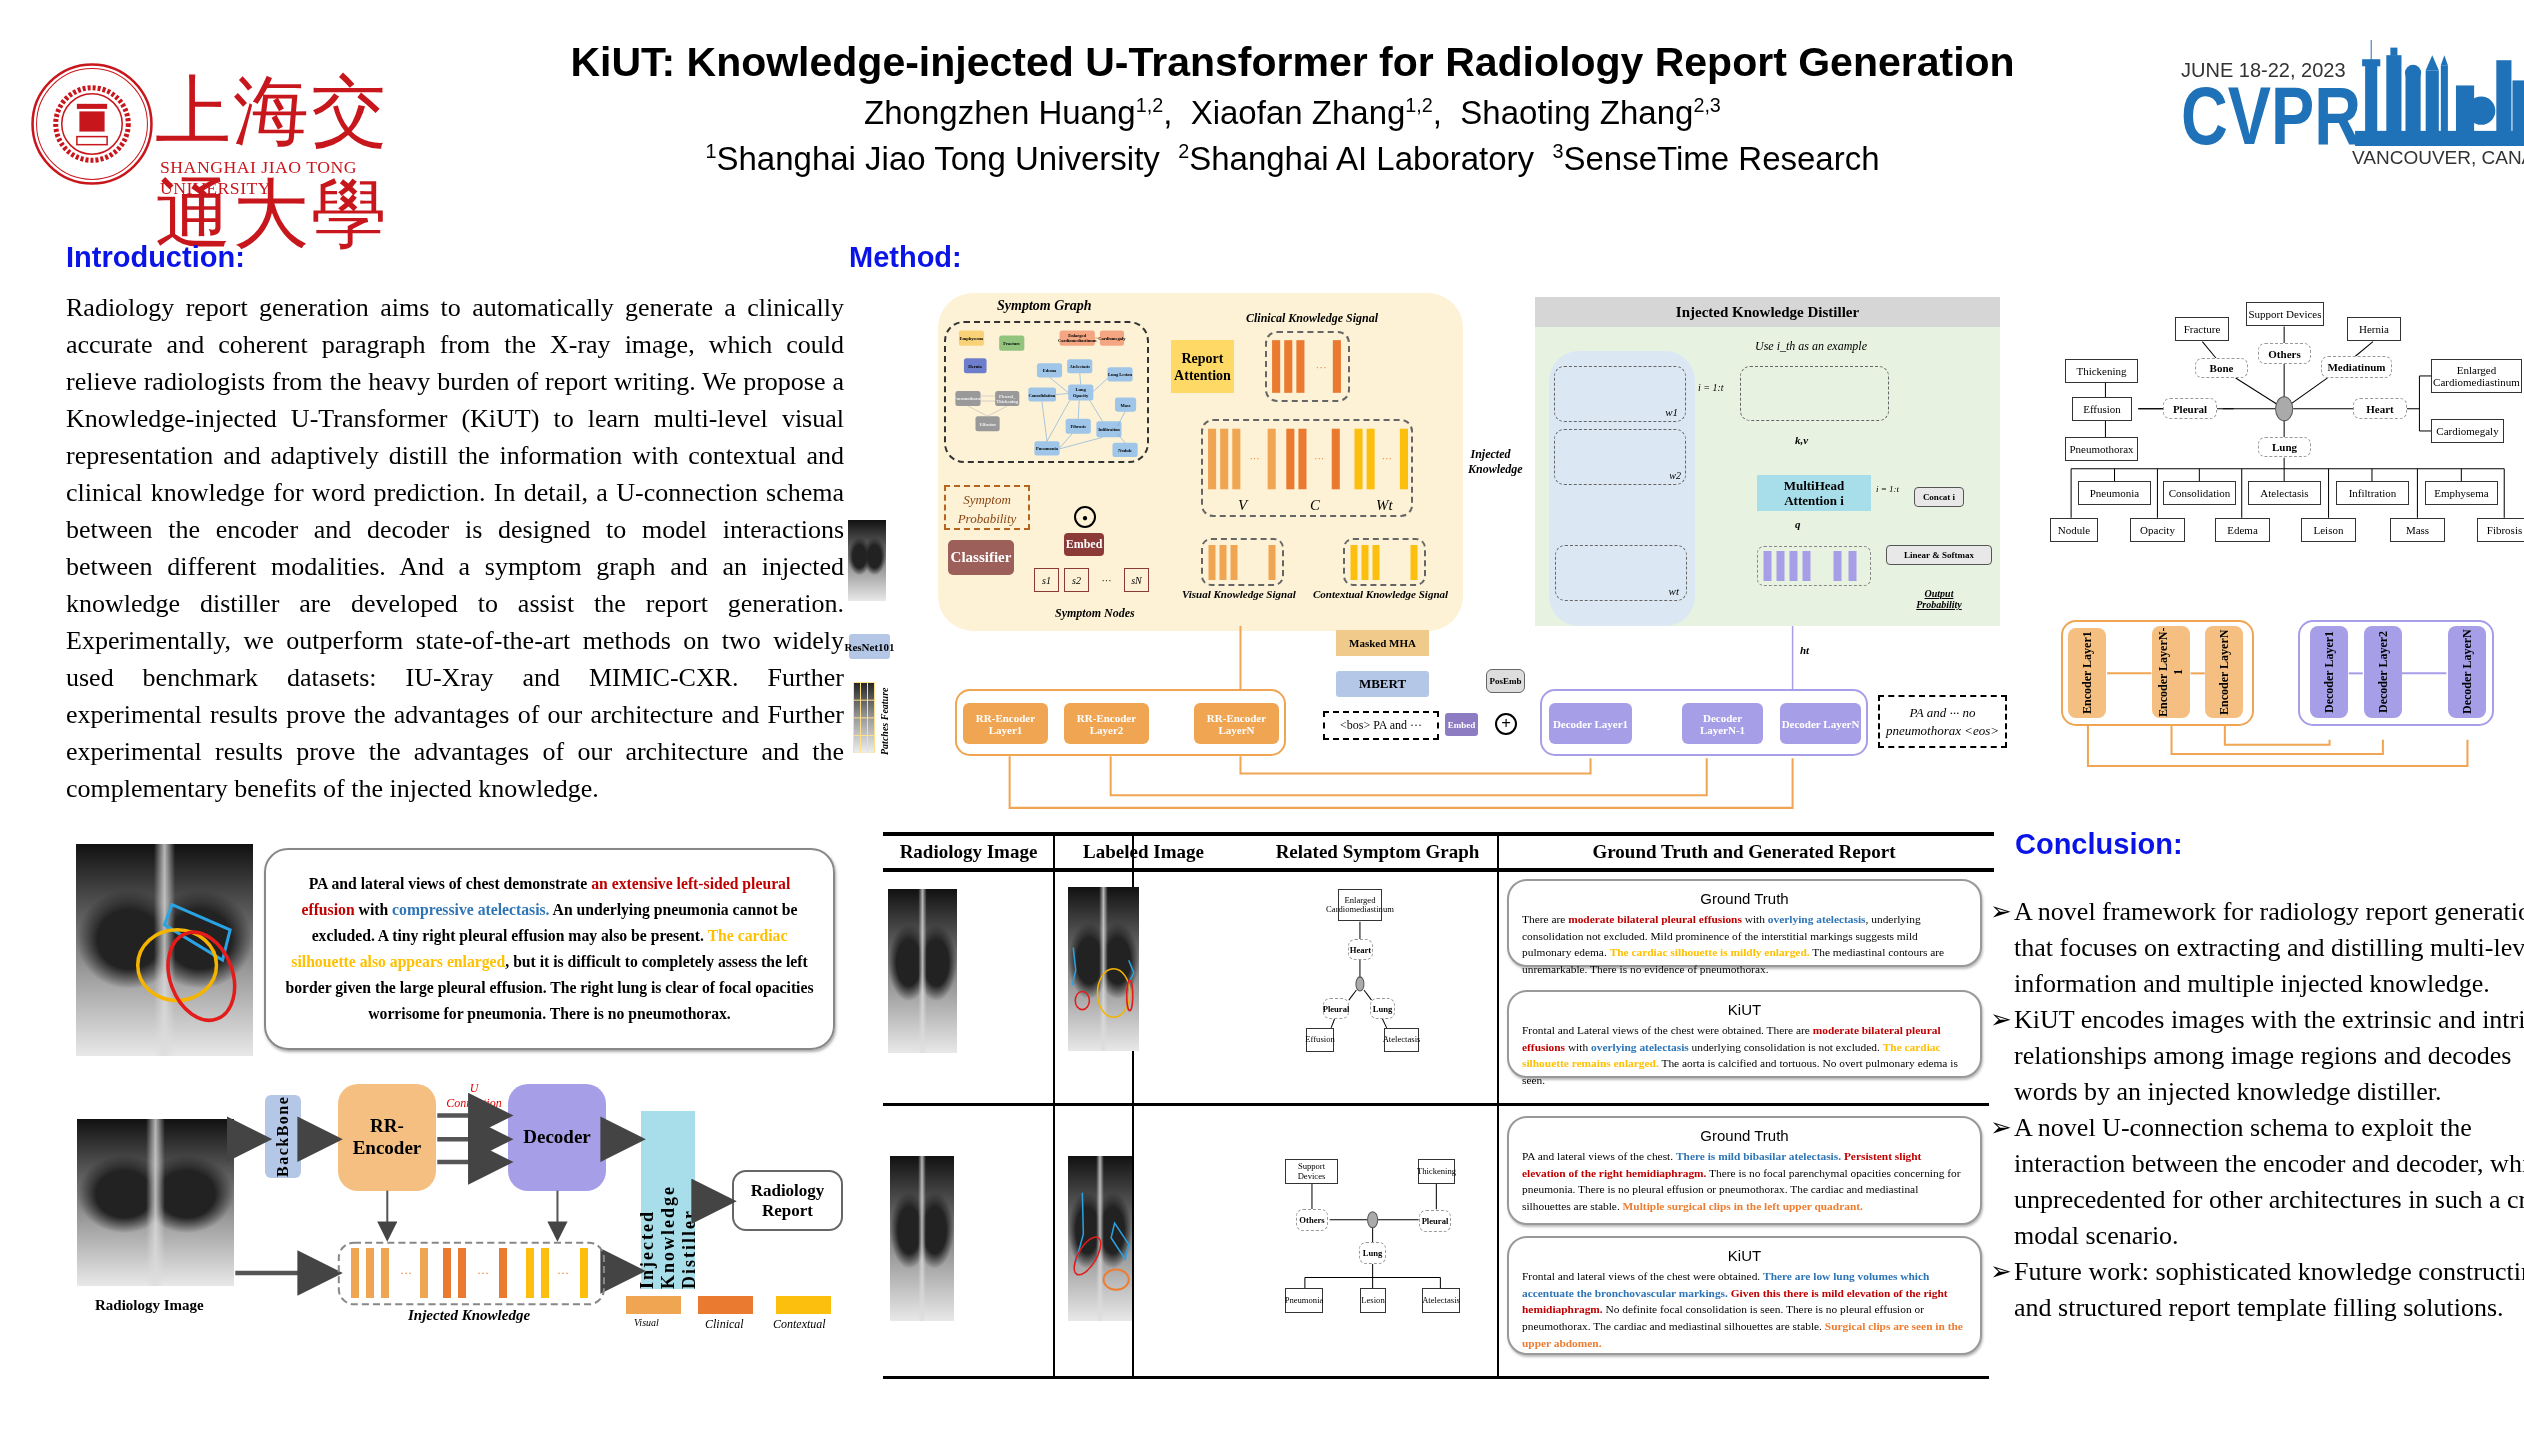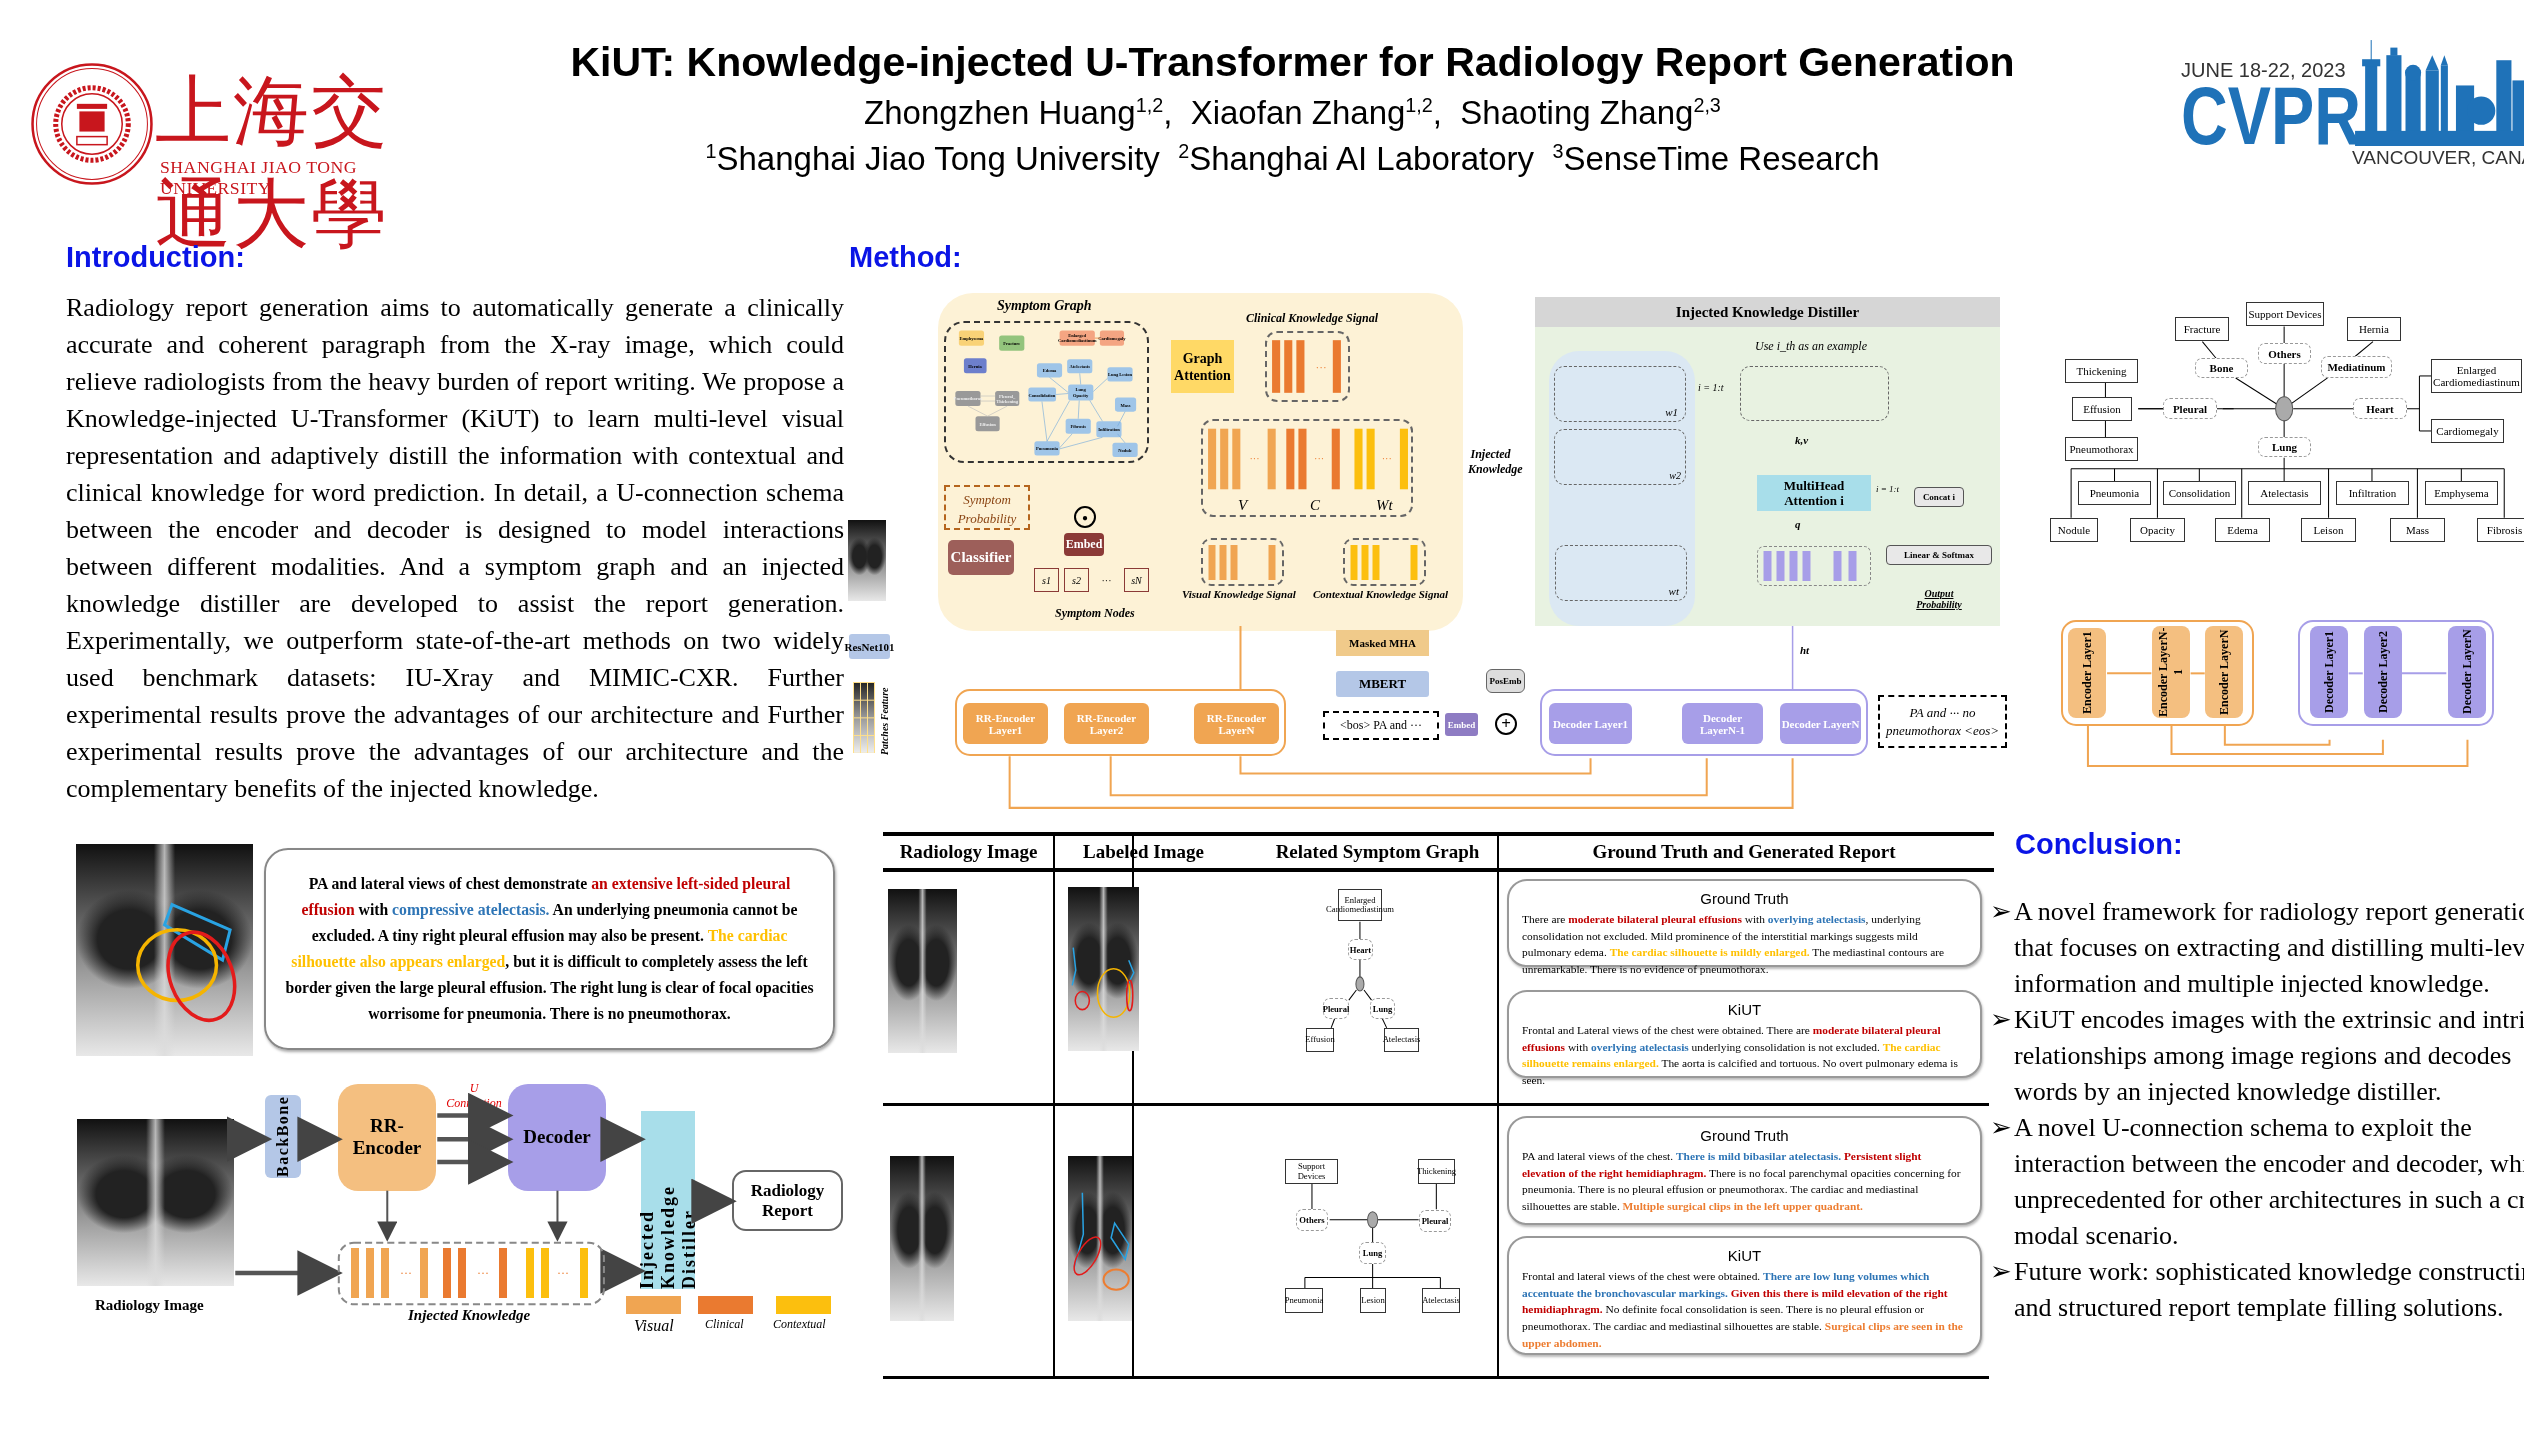--- a/index.html
+++ b/index.html
@@ -269,7 +269,7 @@
     <line x1="295" y1="30" x2="305" y2="30" stroke="#ed7d31" stroke-width="1.5"></line>
   </svg>
 </div>
-<div class="abs box-rounded" style="left:1171px;top:340px;width:63px;height:53px;background:#ffd966;border-radius:0;font-size:14px;line-height:17px;">Graph Attention</div>
+<div class="abs box-rounded" style="left:1171px;top:340px;width:63px;height:53px;background:#ffd966;border-radius:0;font-size:14px;line-height:17px;">Report Attention</div>
 <div class="abs label-it" style="left:1246px;top:311px;font-size:12px;font-weight:bold;">Clinical Knowledge Signal</div>
 <div class="abs" style="left:1265px;top:331px;width:85px;height:71px;border:2px dashed #666;border-radius:12px;">
   <svg width="81" height="67" viewBox="0 0 160 132">

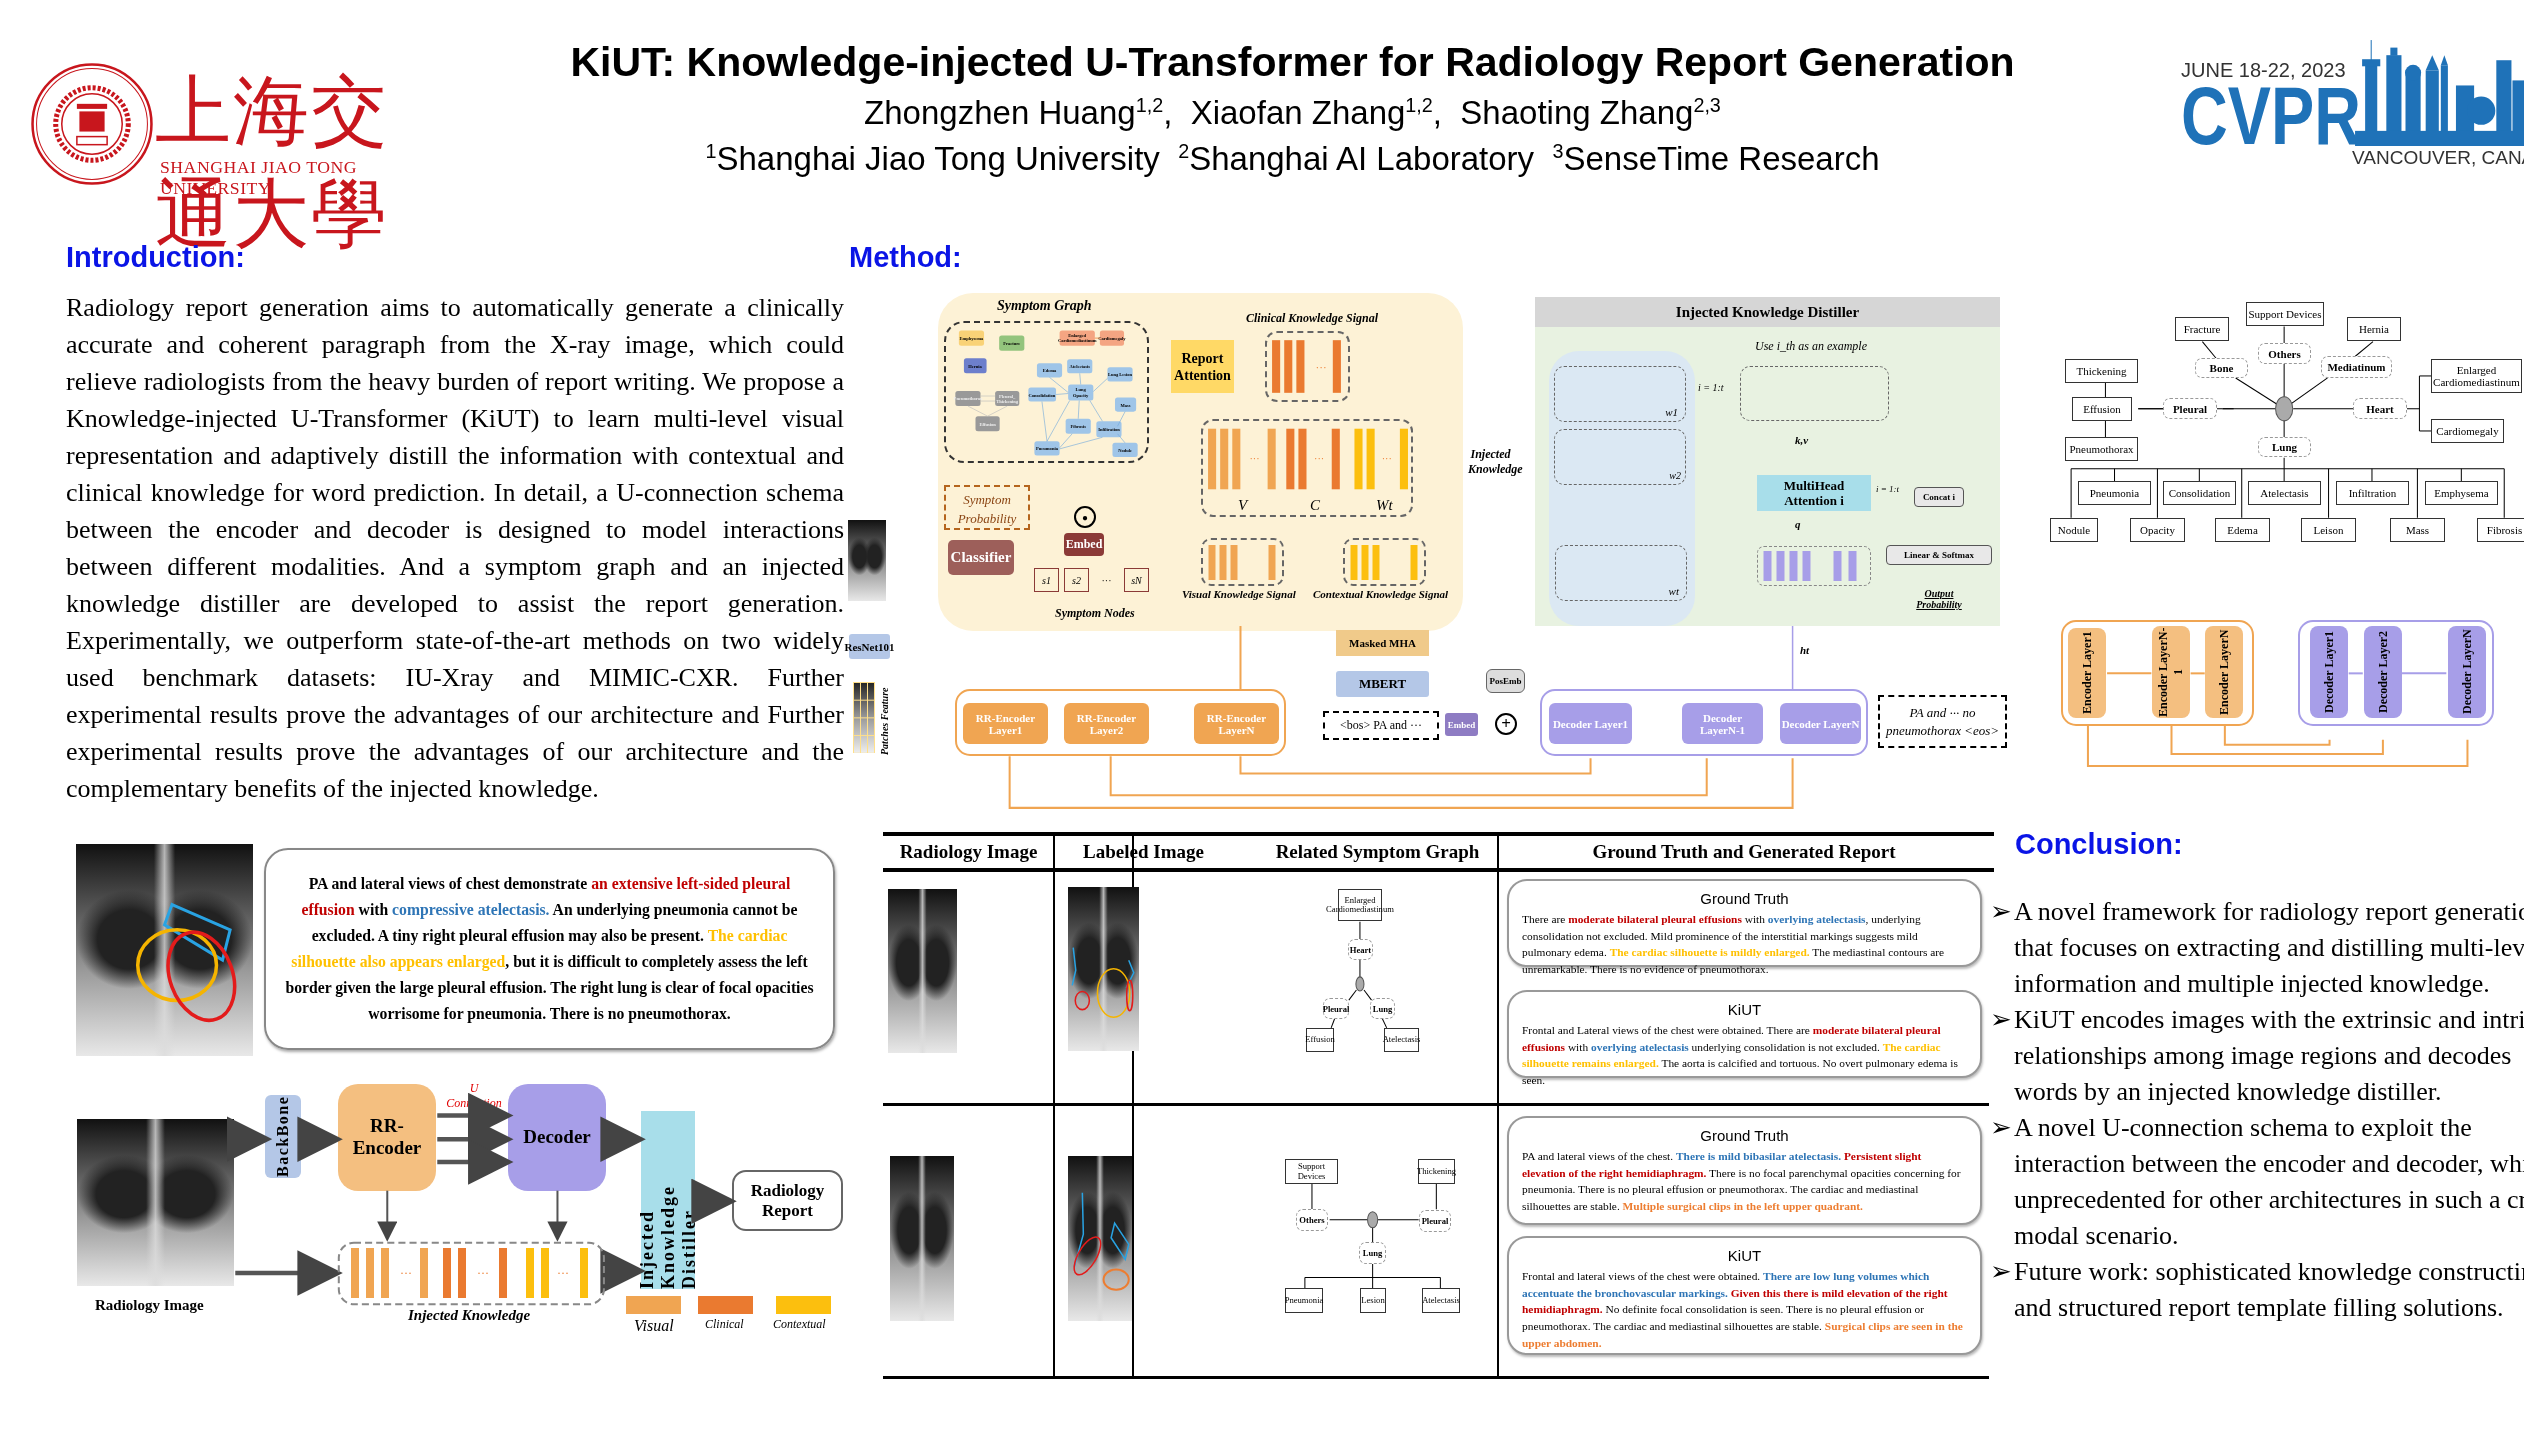--- a/index.html
+++ b/index.html
@@ -192,7 +192,7 @@
   <div class="abs" style="left:555px;top:225px;width:55px;height:18px;background:#f0a552;"></div>
   <div class="abs" style="left:627px;top:225px;width:55px;height:18px;background:#ea7a30;"></div>
   <div class="abs" style="left:705px;top:225px;width:55px;height:18px;background:#fcbf0e;"></div>
-  <div class="abs label-it" style="left:563px;top:246px;font-size:16px;">Visual</div>
+  <div class="abs label-it" style="left:563px;top:246px;font-size:10px;">Visual</div>
   <div class="abs label-it" style="left:634px;top:246px;font-size:12px;">Clinical</div>
   <div class="abs label-it" style="left:702px;top:246px;font-size:12px;">Contextual</div>
 </div>

